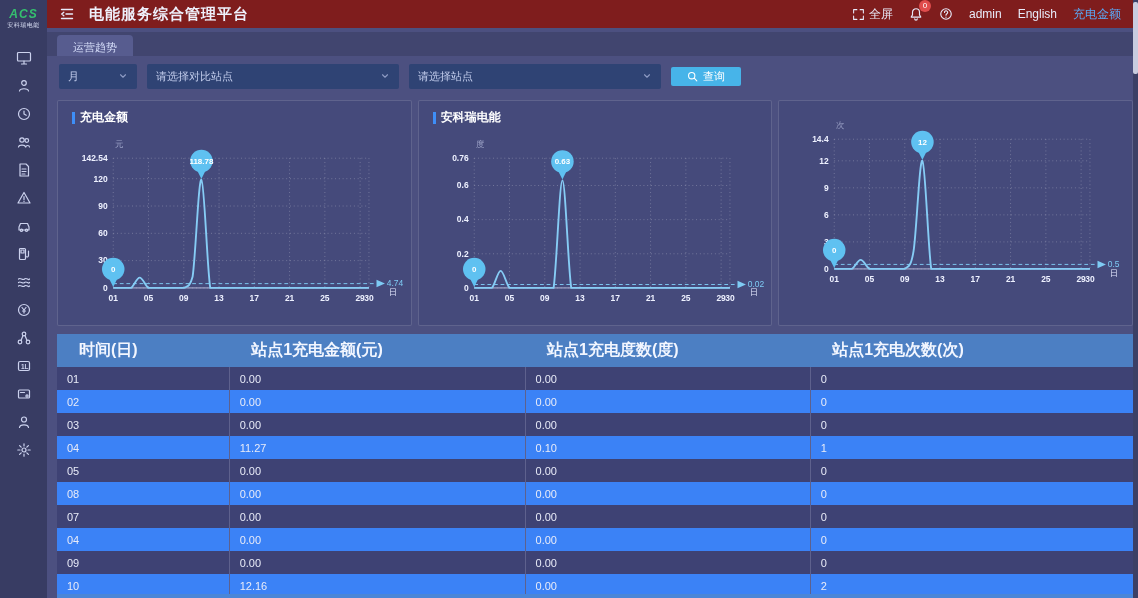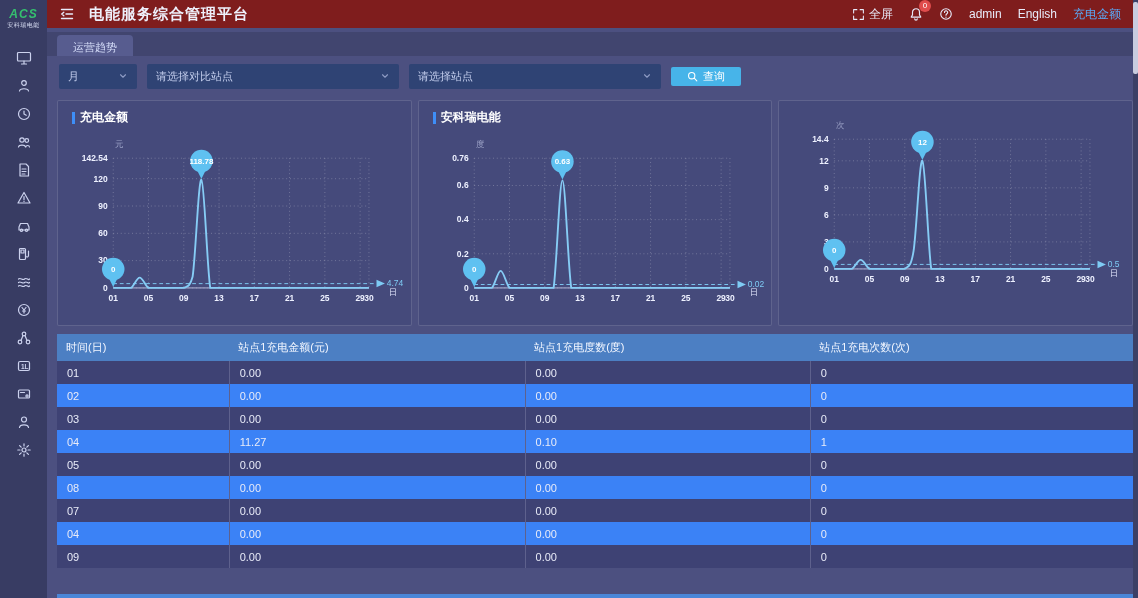--- a/index.html
+++ b/index.html
@@ -73,8 +73,8 @@
   
   .tablewrap { position:absolute; left:57px; top:334px; width:1076px; height:264px; overflow:hidden; }
   table { width:100%; border-collapse:collapse; table-layout:fixed; }
-  th { background:#4c7fc3; color:#f2f6ff; font-size:11px; font-weight:normal; text-align:left;
-    padding:6px 9px; height:26px; }
+  th { background:#4c7fc3; color:#f2f6ff; font-size:16px; font-weight:bold; text-align:left;
+    padding:6px 22px; height:26px; }
   td { font-size:11px; color:#e8ebf8; padding:5px 10px; height:23px;
     border-right:1px solid rgba(255,255,255,.10); overflow:hidden; white-space:nowrap;}
   td:last-child { border-right:none; }

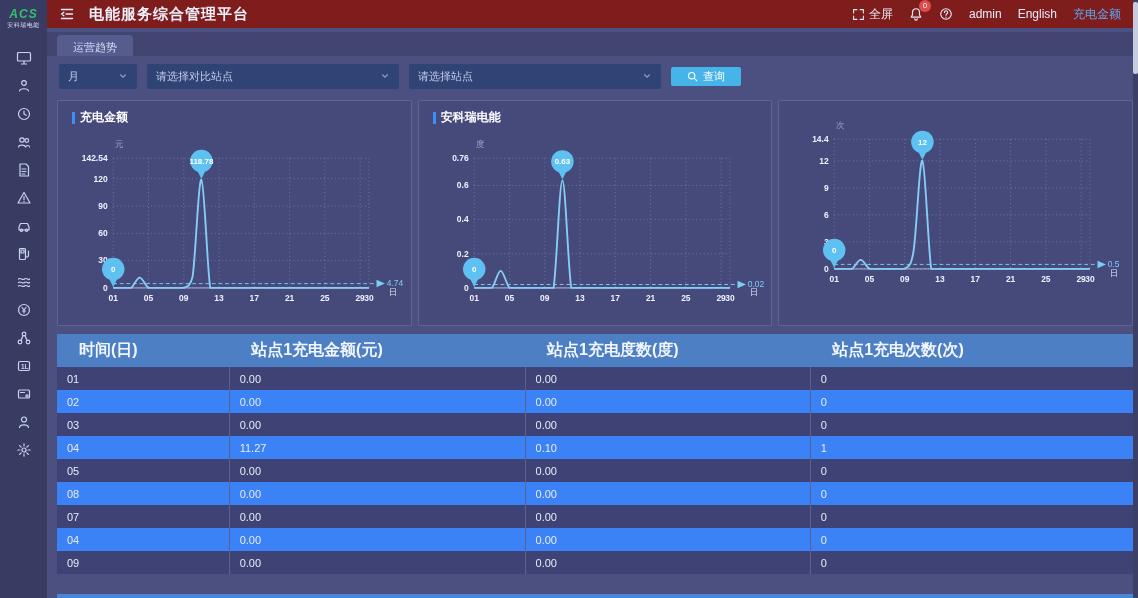--- a/index.html
+++ b/index.html
@@ -480,6 +480,12 @@
           <td>0.00</td>
           <td>0</td>
         </tr>
+        <tr class="even">
+          <td>10</td>
+          <td>12.16</td>
+          <td>0.00</td>
+          <td>2</td>
+        </tr>
       </tbody>
   </table>
 </div>

